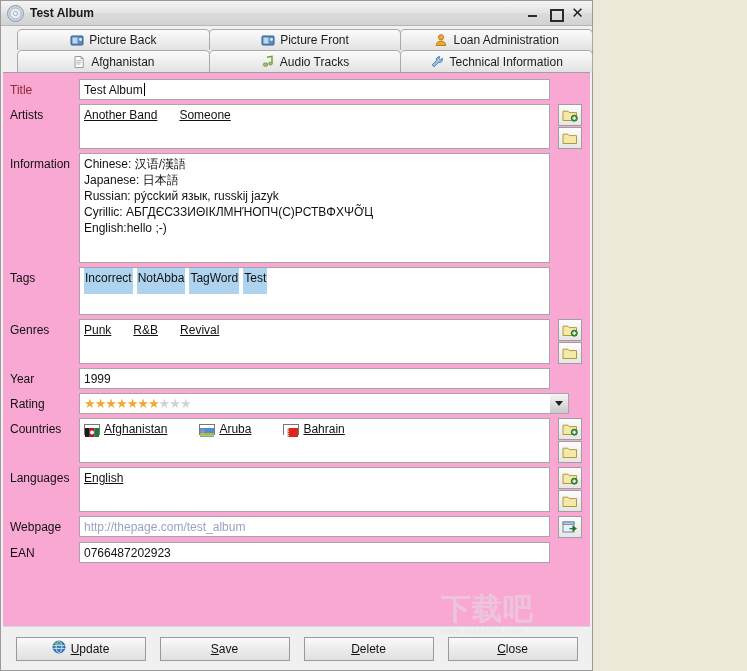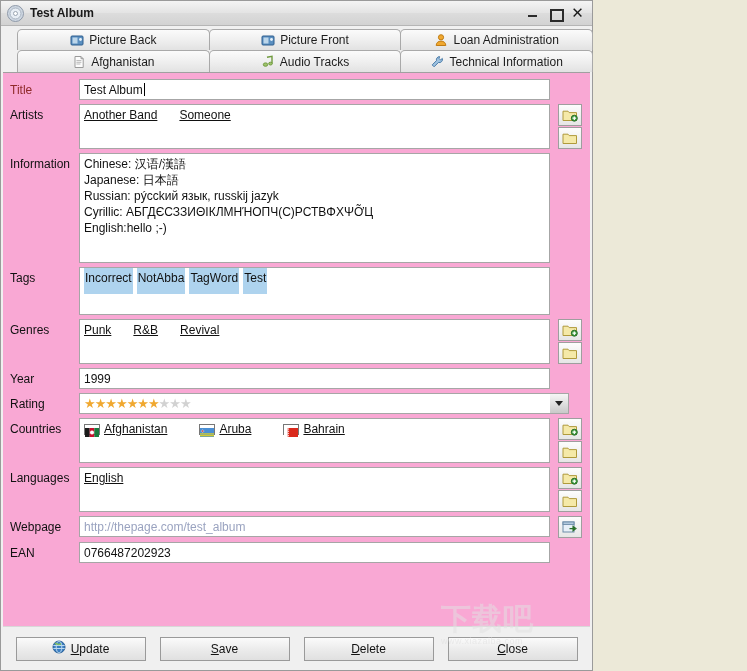--- a/index.html
+++ b/index.html
@@ -232,7 +232,7 @@
   
   .watermark {
     position: absolute;
-    right: 4px; bottom: 2px;
+    right: 4px; bottom: 12px;
     width: 145px; height: 66px;
     pointer-events: none;
     opacity: .5;

